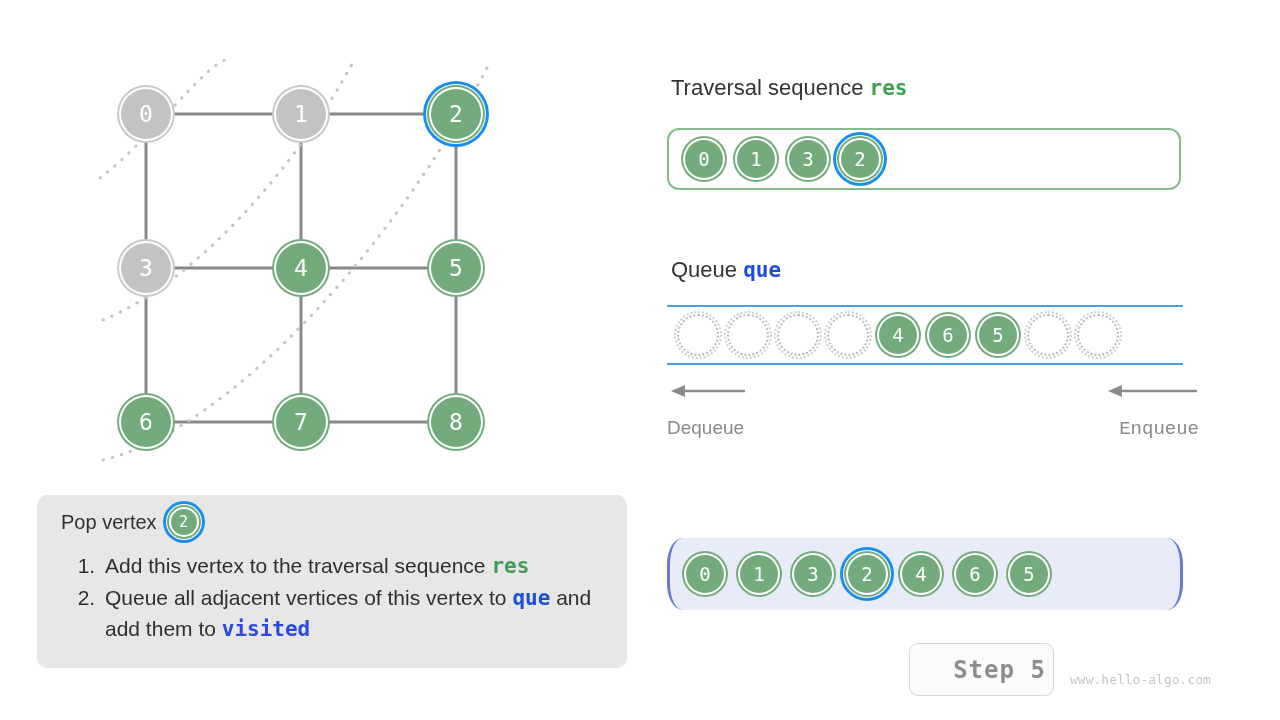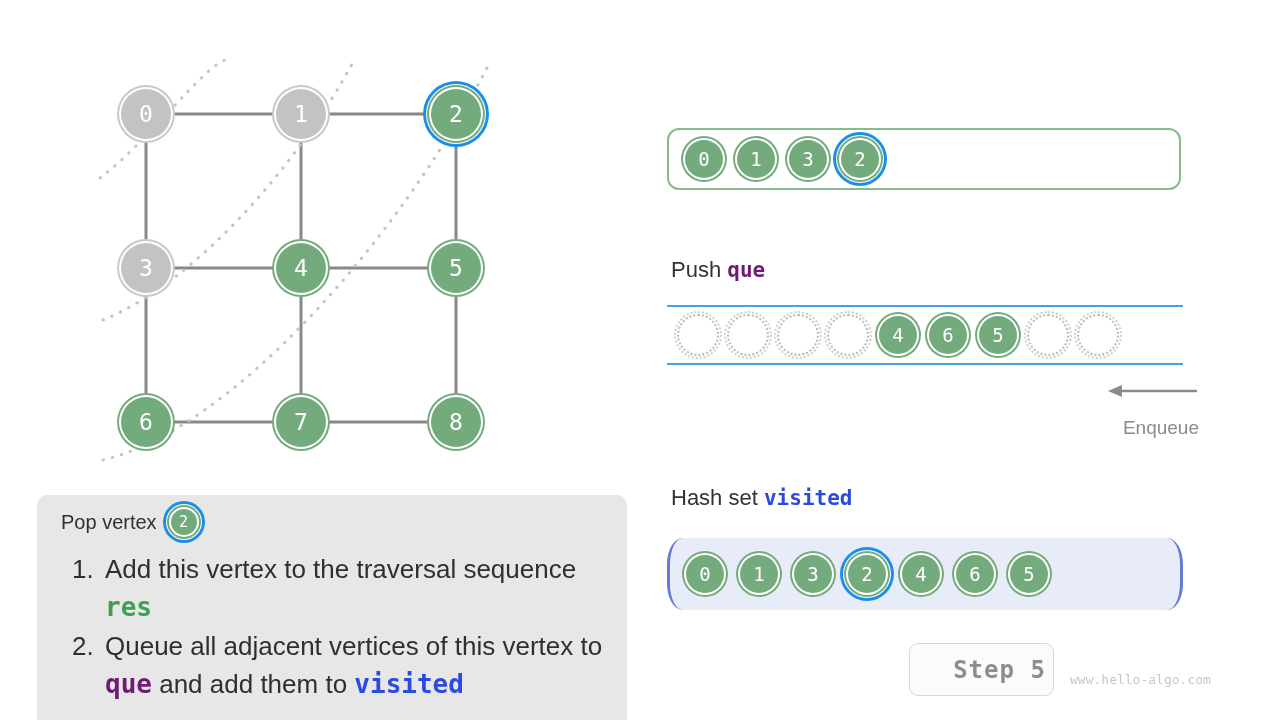--- a/index.html
+++ b/index.html
@@ -242,6 +242,10 @@
 
 <div id="right-col">
 
+  <div class="sect-title" style="left:6px; top:75px;">
+    <span>Traversal sequence</span>
+    <span class="code-green" style="font-size:21px;">res</span>
+  </div>
   <div id="res-box">
       <div class="node res-node ">0</div>
       <div class="node res-node ">1</div>

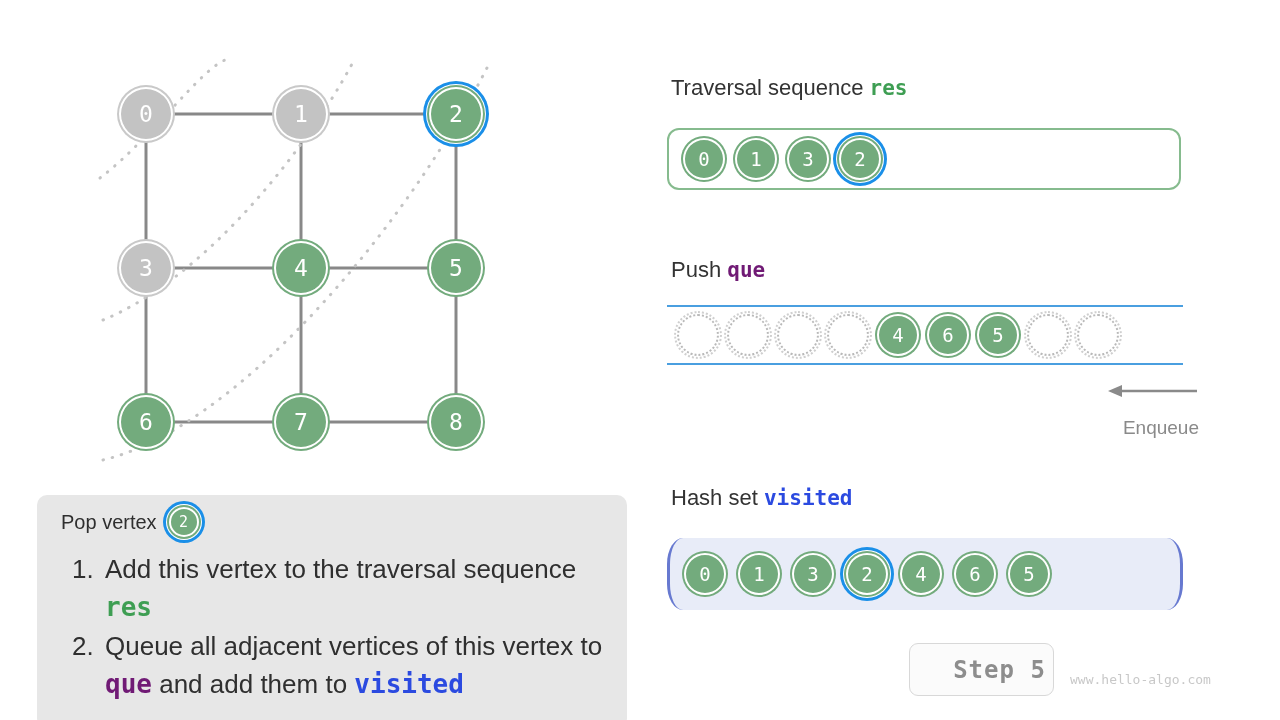--- a/index.html
+++ b/index.html
@@ -254,7 +254,7 @@
     </div>
 
   <div class="sect-title" style="left:6px; top:257px;">
-    <span>Push</span>
+    <span>Queue</span>
     <span class="code-blue" style="font-size:21px;">que</span>
   </div>
   <div id="queue-area">

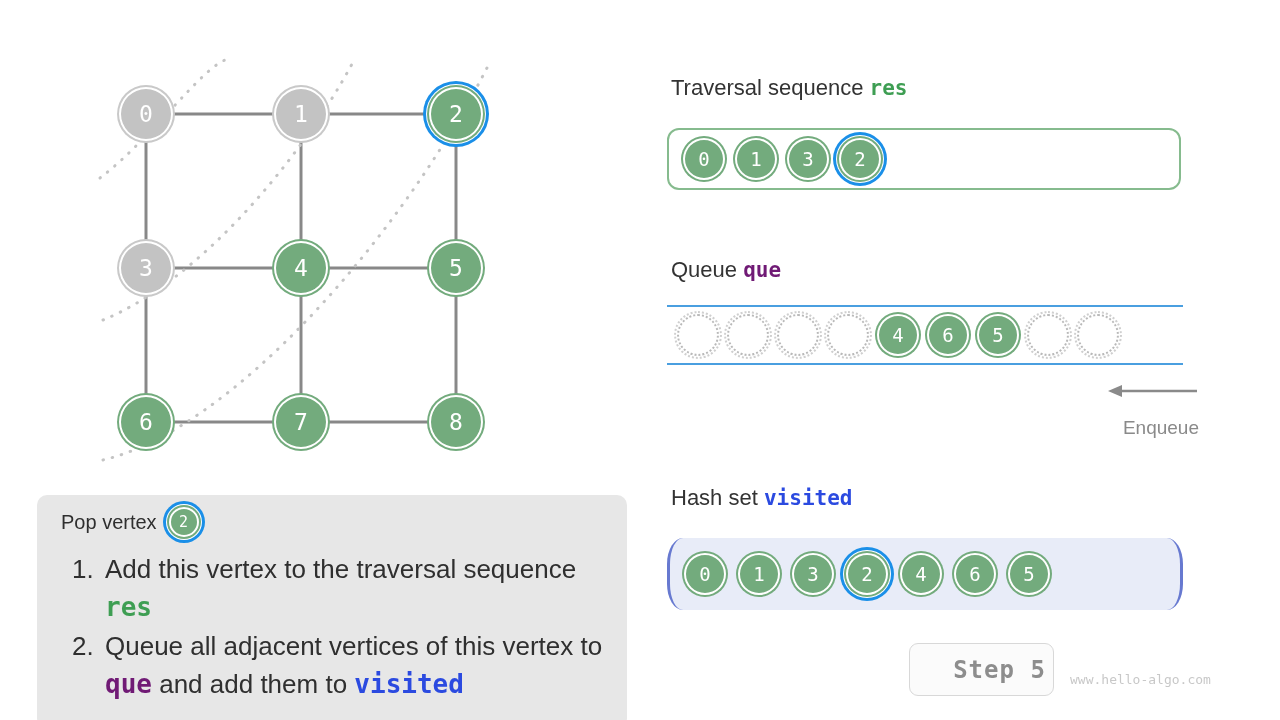--- a/index.html
+++ b/index.html
@@ -98,7 +98,7 @@
   }
   ol.explain-list li { padding-left: 4px; margin-bottom: 2px; }
   .code-green { color: #3e9e53; font-family: "DejaVu Sans Mono", monospace; font-weight: bold; }
-  .code-blue  { color: #701a75; font-family: "DejaVu Sans Mono", monospace; font-weight: bold; }
+  .code-blue  { color: #1d4ed8; font-family: "DejaVu Sans Mono", monospace; font-weight: bold; }
   .code-indigo{ color: #2b4ae0; font-family: "DejaVu Sans Mono", monospace; font-weight: bold; }
 
   

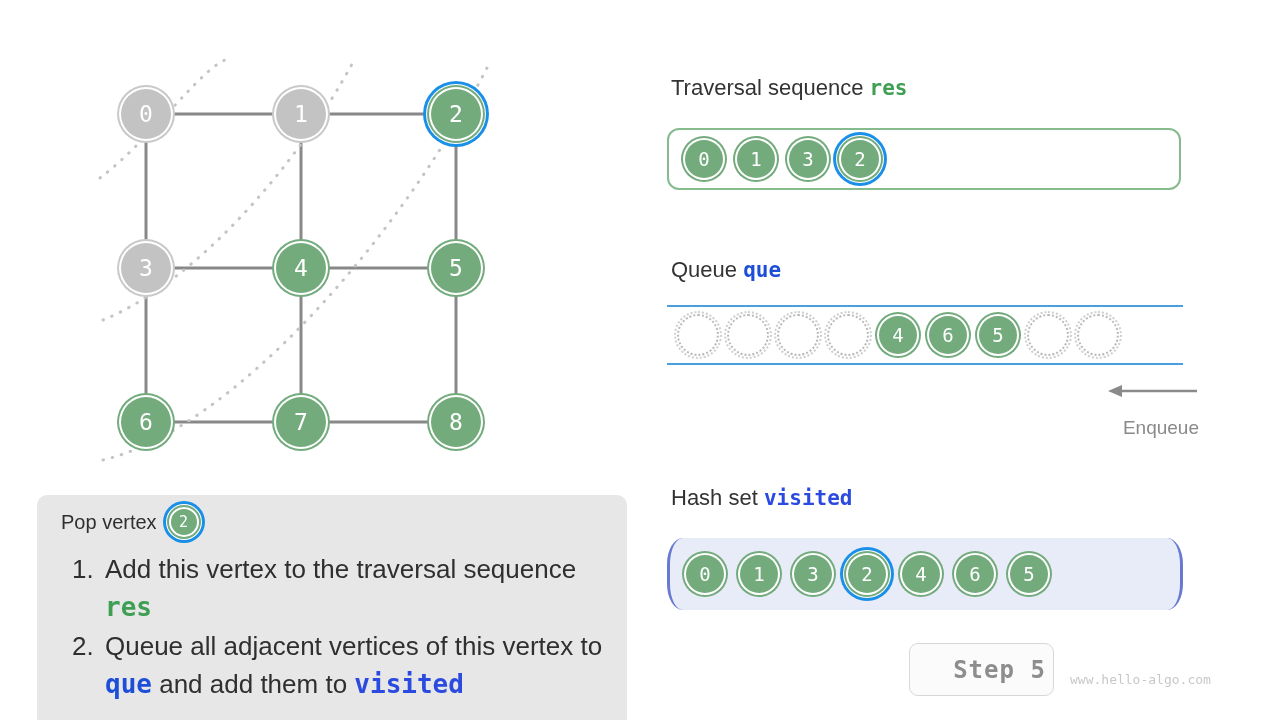--- a/index.html
+++ b/index.html
@@ -273,6 +273,13 @@
     <div class="rail"></div>
   </div>
   <div id="queue-arrows">
+    <div class="arrow-wrap left">
+      <svg width="80" height="16">
+        <line x1="78" y1="8" x2="16" y2="8" stroke="#8a8a8a" stroke-width="2.5"></line>
+        <polygon points="4,8 18,2 18,14" fill="#8a8a8a"></polygon>
+      </svg>
+      <span class="arrow-label">Dequeue</span>
+    </div>
     <div class="arrow-wrap right">
       <svg width="95" height="16">
         <line x1="93" y1="8" x2="16" y2="8" stroke="#8a8a8a" stroke-width="2.5"></line>

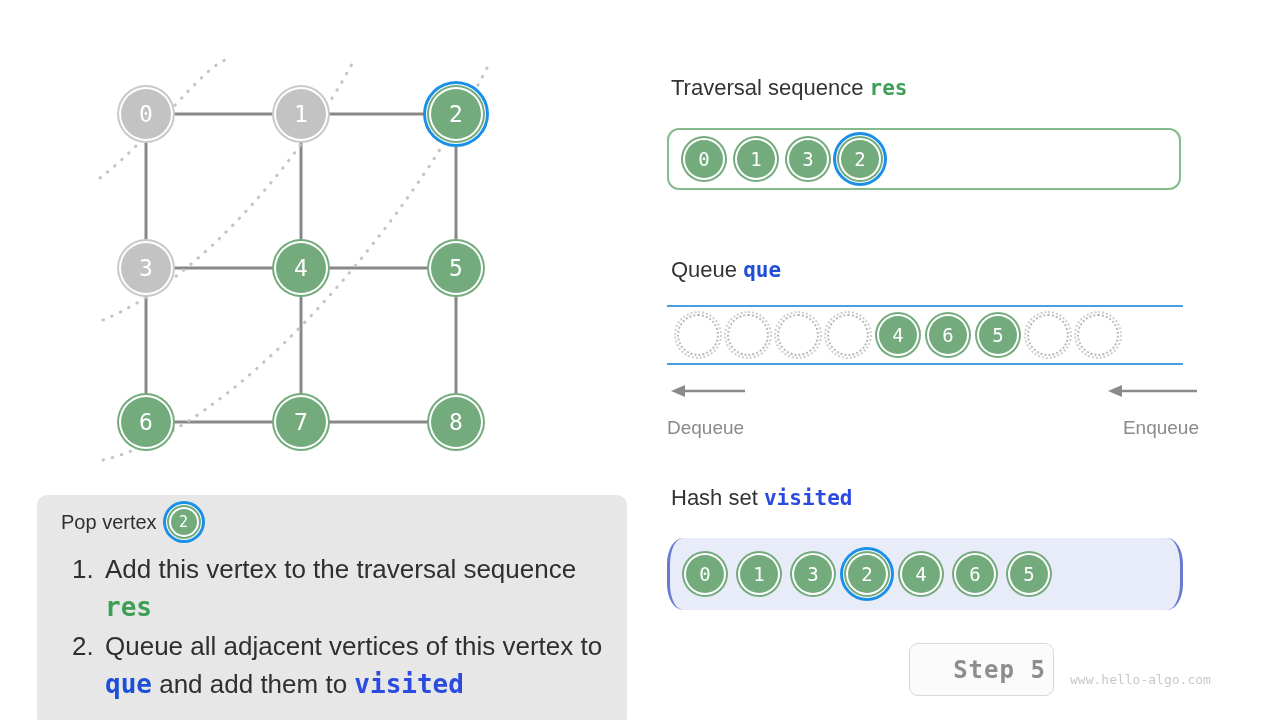--- a/index.html
+++ b/index.html
@@ -140,7 +140,7 @@
   }
   .arrow-wrap { position: absolute; top: 0; }
   .arrow-wrap.left  { left: 0px; }
-  .arrow-wrap.right { left: 437px; }
+  .arrow-wrap.right { left: 437px; font-family: Liberation Mono, monospace; }
   .arrow-label {
     font-size: 19px;
     color: #8a8a8a;

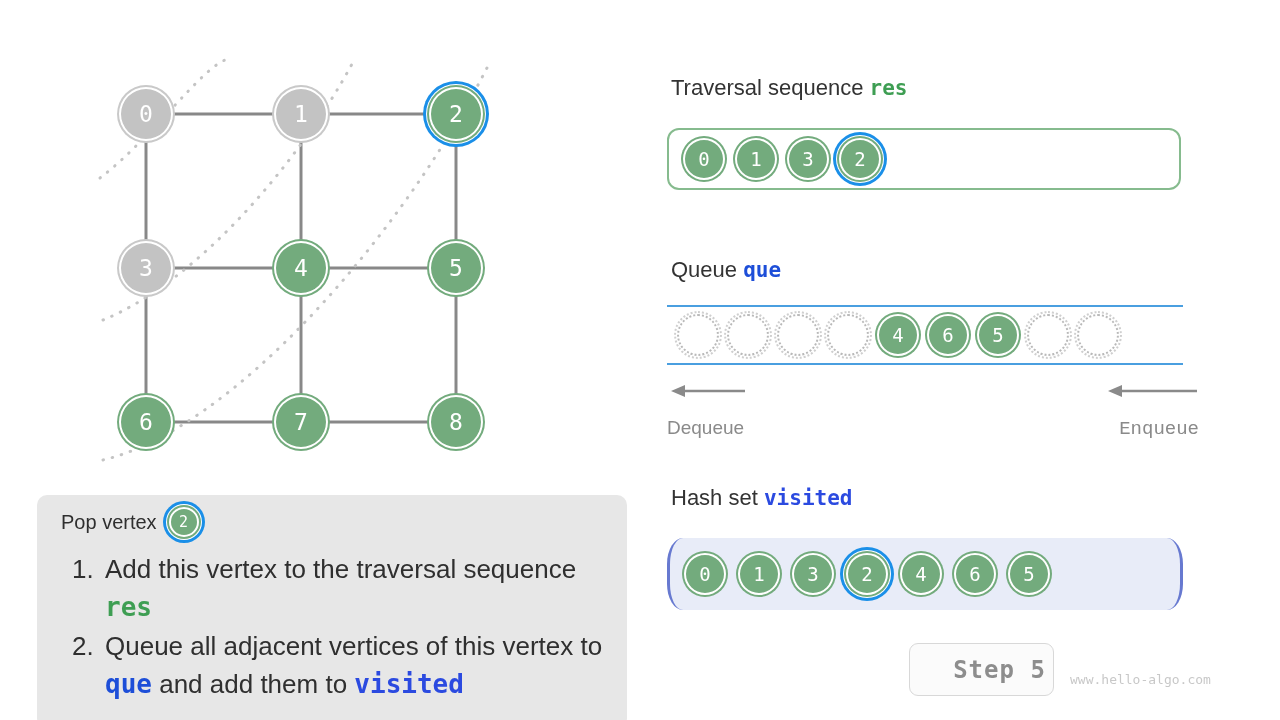--- a/index.html
+++ b/index.html
@@ -289,10 +289,6 @@
     </div>
   </div>
 
-  <div class="sect-title" style="left:6px; top:485px;">
-    <span>Hash set</span>
-    <span class="code-indigo" style="font-size:21px;">visited</span>
-  </div>
   <div id="visited-box">
       <div class="node v-node ">0</div>
       <div class="node v-node ">1</div>

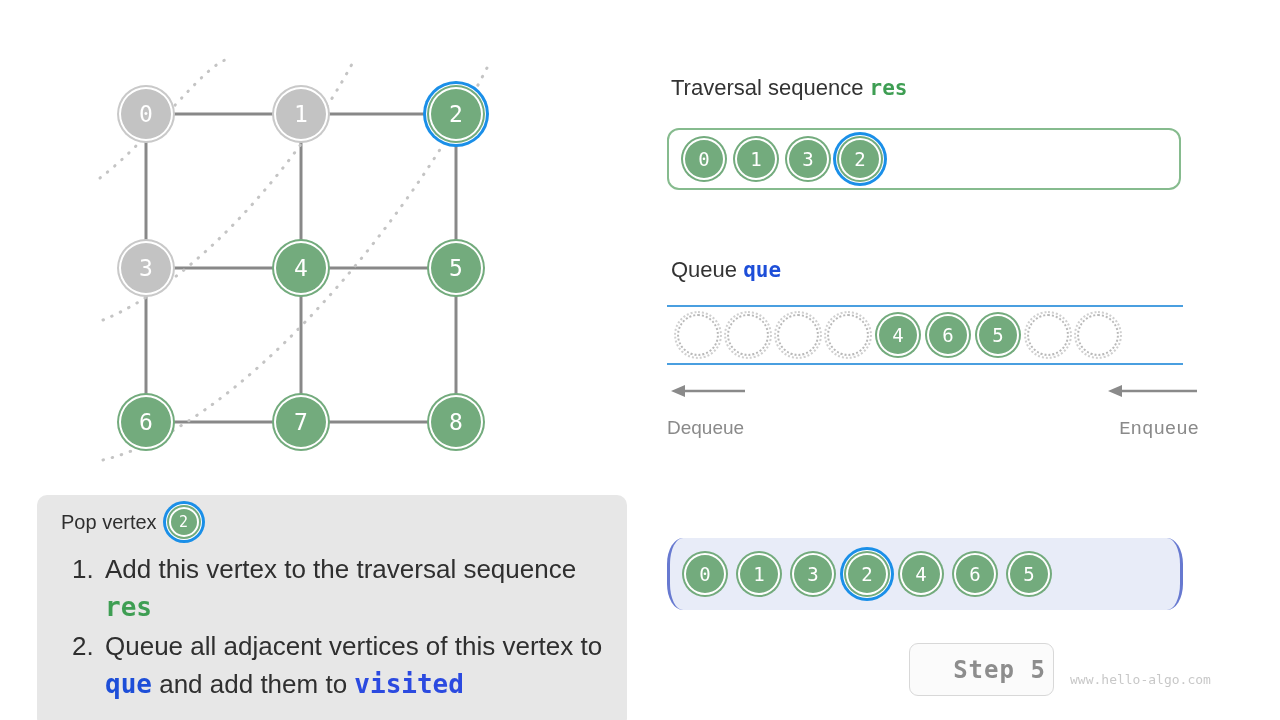--- a/index.html
+++ b/index.html
@@ -93,7 +93,7 @@
   ol.explain-list {
     margin: 0;
     padding-left: 40px;
-    font-size: 26px;
+    font-size: 21px;
     line-height: 1.45;
   }
   ol.explain-list li { padding-left: 4px; margin-bottom: 2px; }

